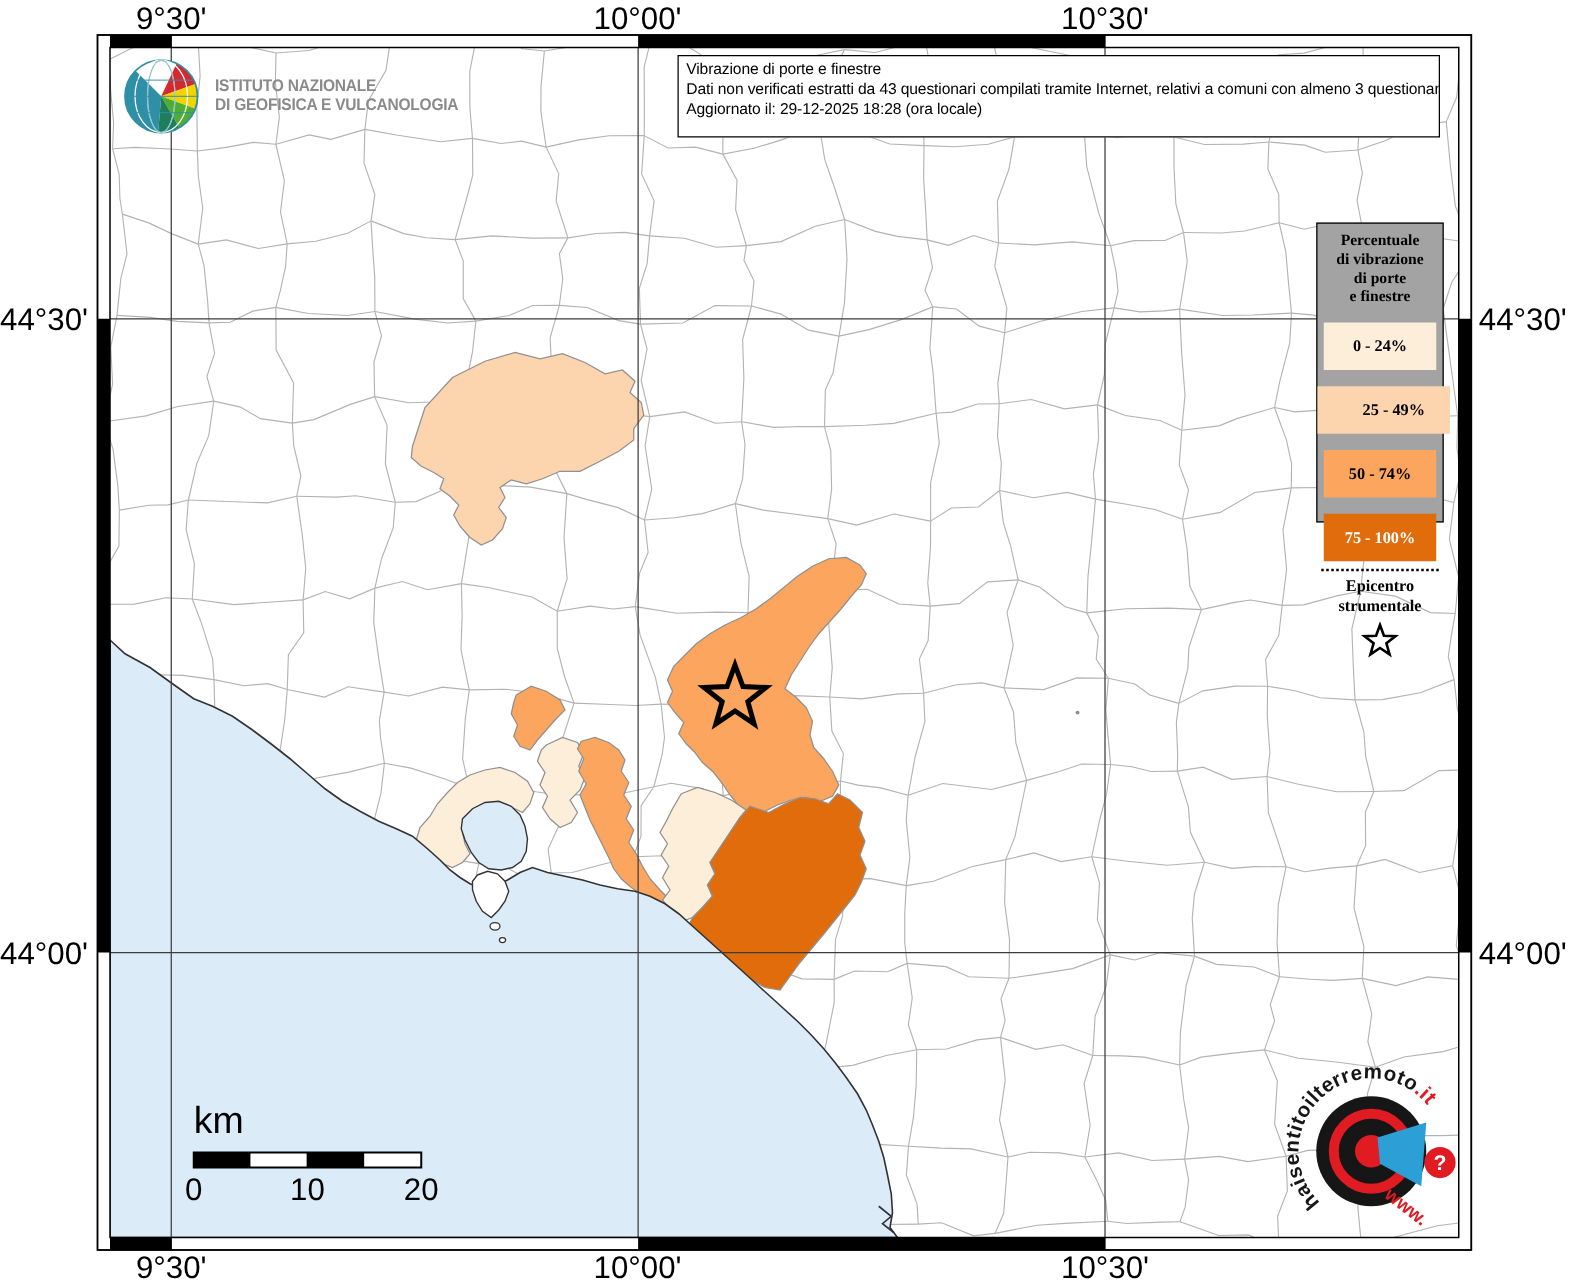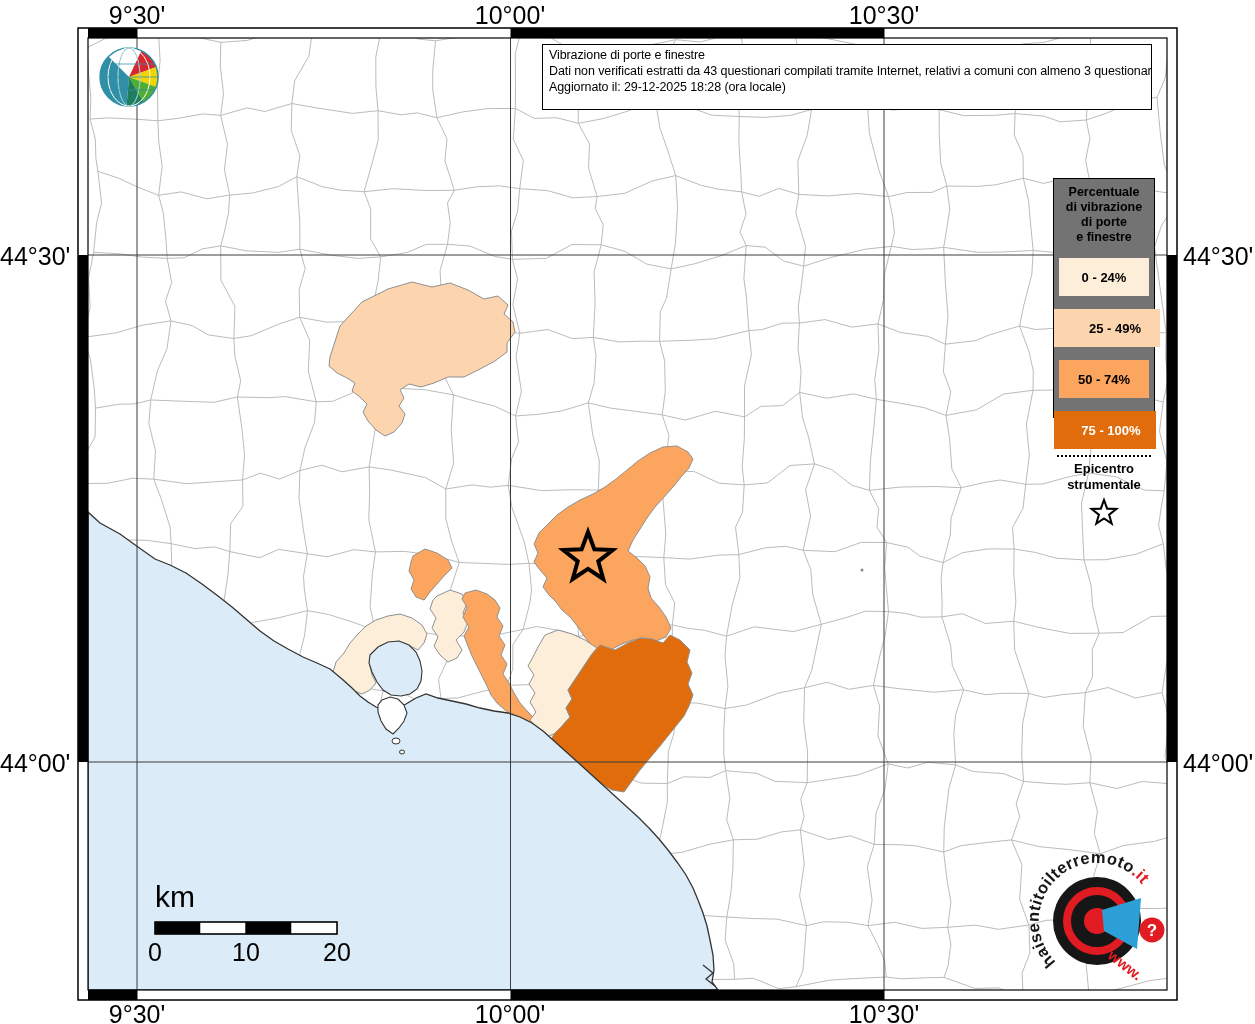--- a/index.html
+++ b/index.html
@@ -589,6 +589,13 @@
     </div>
   </div>
 
+  <div class="branding">
+    <div style="width:64px;height:64px;"></div>
+    <div class="branding-text">
+      <div>ISTITUTO NAZIONALE</div>
+      <div>DI GEOFISICA E VULCANOLOGIA</div>
+    </div>
+  </div>
 
   <div class="scalebar">
     <div class="km">km</div>

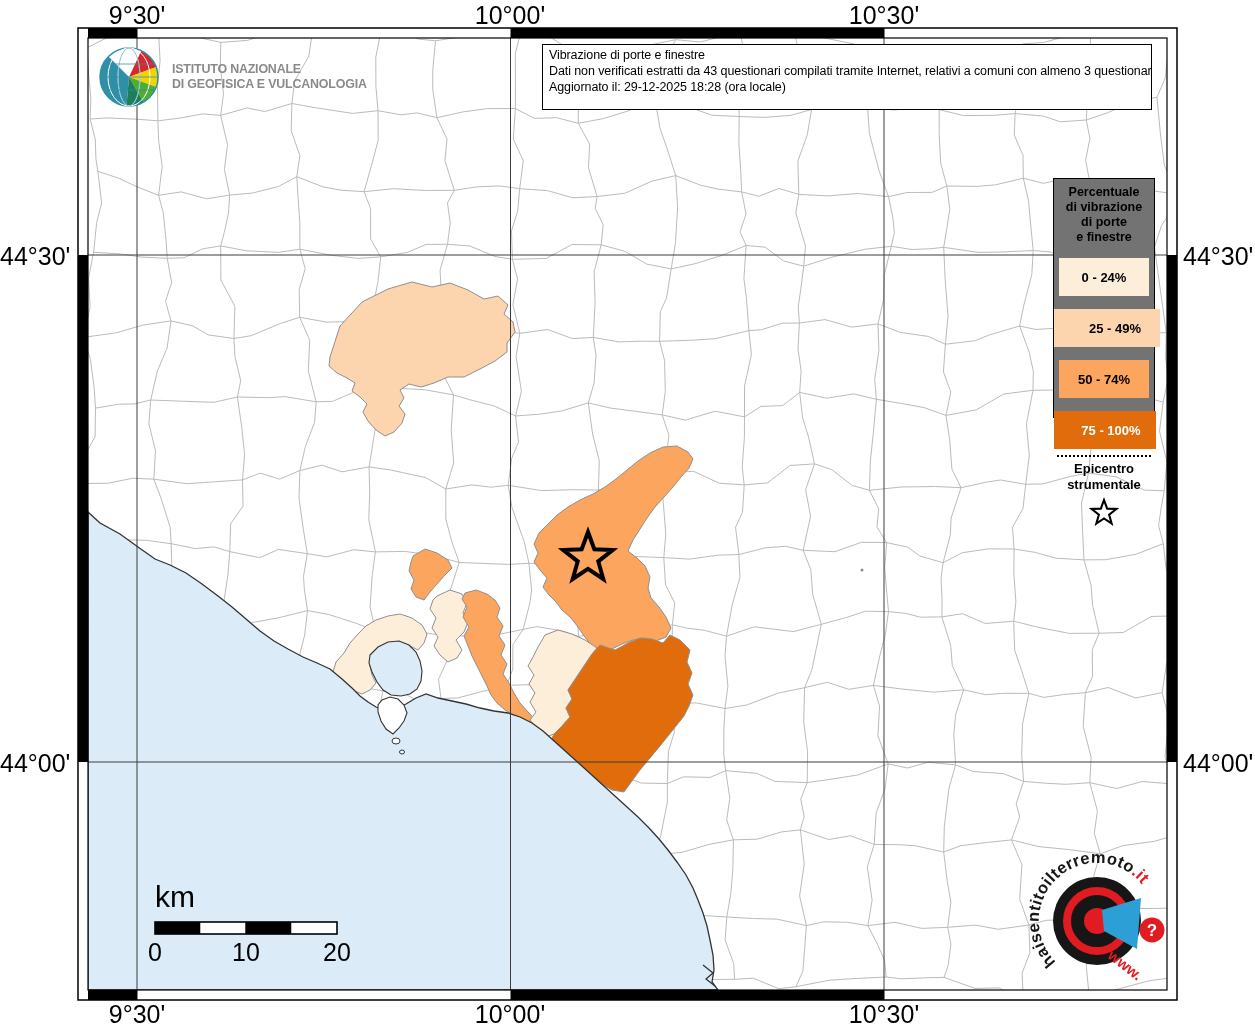--- a/index.html
+++ b/index.html
@@ -19,8 +19,8 @@
     white-space:nowrap;overflow:hidden;z-index:30;}
 
   .legend-box{position:absolute;left:1053px;top:178px;width:102px;height:240px;
-    background:#737373;border:1.4px solid #000;box-sizing:border-box;z-index:30;
-    font-family:Liberation Sans, sans-serif;text-align:center;}
+    background:#a3a3a3;border:1.4px solid #000;box-sizing:border-box;z-index:30;
+    font-family:Liberation Serif, serif;text-align:center;}
   .legend-title{font-weight:bold;font-size:12.5px;line-height:15px;margin-top:6px;}
   .legend-swatches{margin-top:9px;}
   .legend-row{width:90px;height:38px;margin:13px auto 6px auto;display:flex;

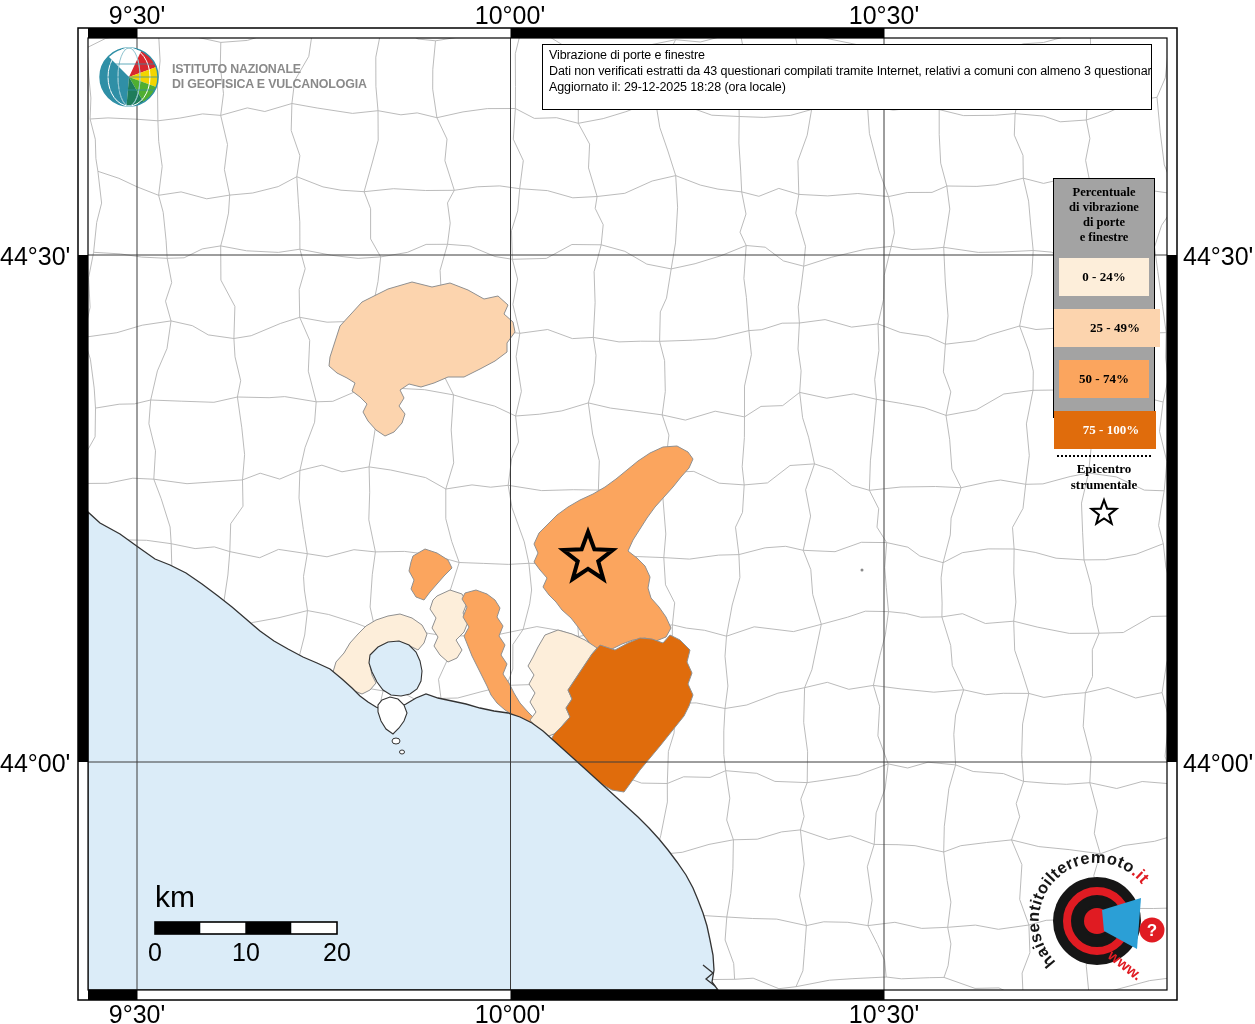--- a/index.html
+++ b/index.html
@@ -575,7 +575,7 @@
         <div class="legend-row" style="background: rgb(253, 238, 218); color: rgb(0, 0, 0);">0 - 24%</div>
         <div class="legend-row" style="background: rgb(252, 212, 174); color: rgb(0, 0, 0); padding-left: 16px;">25 - 49%</div>
         <div class="legend-row" style="background: rgb(251, 165, 94); color: rgb(0, 0, 0);">50 - 74%</div>
-        <div class="legend-row" style="background: rgb(224, 108, 12); color: rgb(255, 255, 255); padding-left: 12px;">75 - 100%</div>
+        <div class="legend-row" style="background: rgb(224, 108, 12); color: rgb(255, 255, 255);">75 - 100%</div>
       </div>
     <div class="legend-divider"></div>
     <div class="legend-epi">

